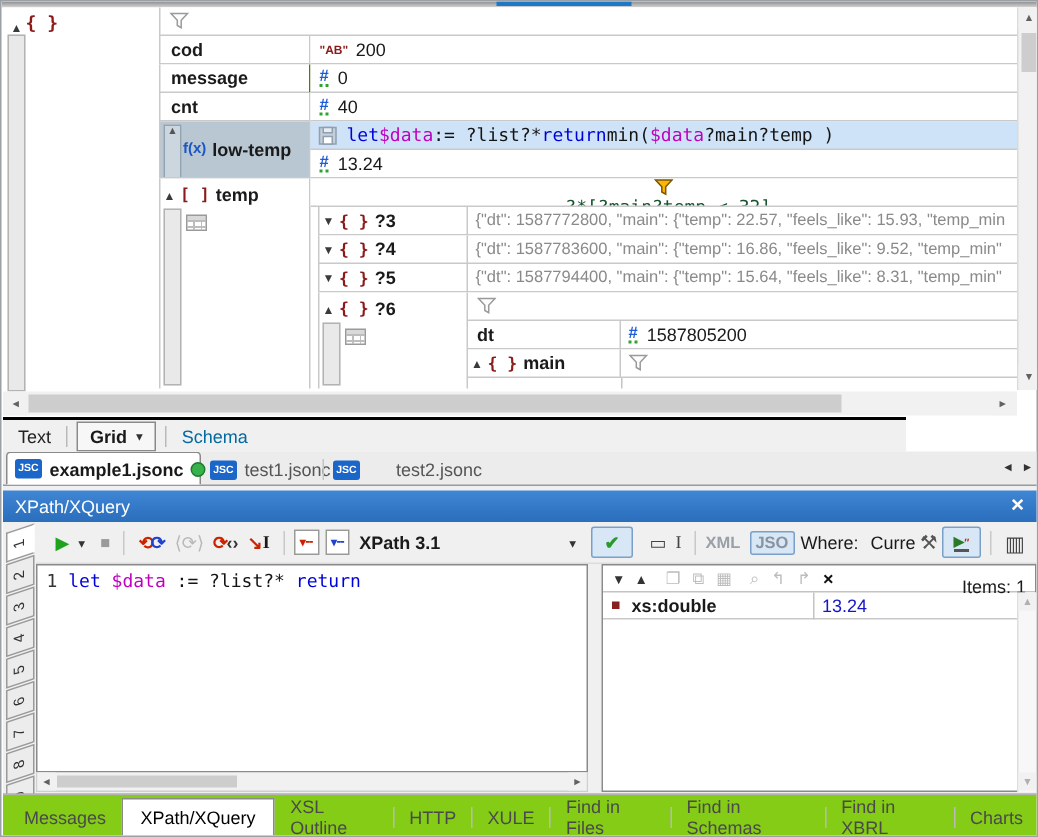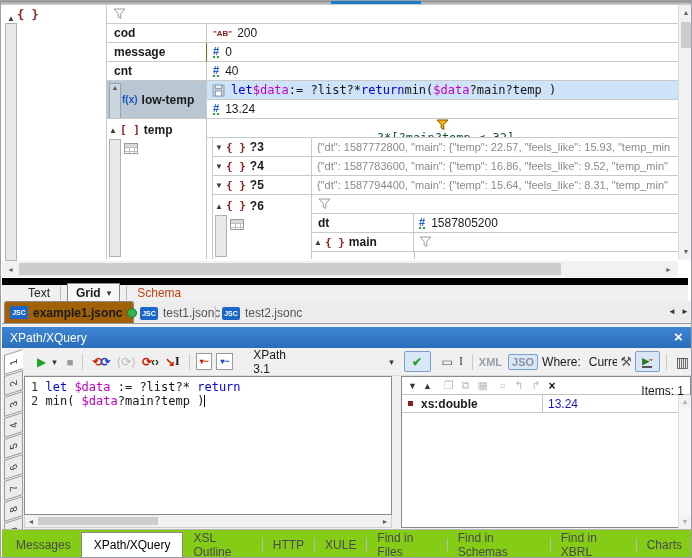--- a/index.html
+++ b/index.html
@@ -203,7 +203,7 @@
       </div>
   </div>
 
-  <div class="abs bar" style="left:1px;top:277px;width:686px;height:23px;background:#f0f0f0;border-top:7px solid #000000;padding-left:16px;">
+  <div class="abs bar" style="left:1px;top:277px;width:602px;height:23px;background:#f0f0f0;border-top:2px solid #000000;">
     <span class="btab" style="color:#222;">Text</span>
     <div class="btab-sep"></div>
     <div class="bar" style="margin:0 6px;height:18px;border:1px solid #8a8a8a;background:#f7f7f7;padding:0 8px;gap:6px;">

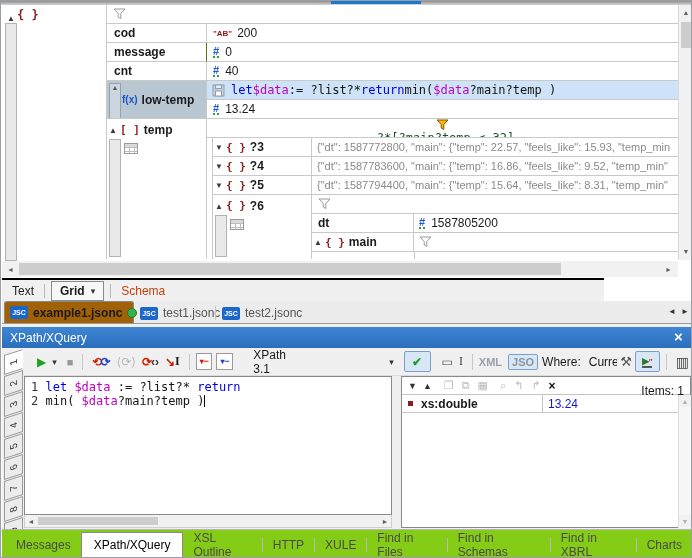--- a/index.html
+++ b/index.html
@@ -211,7 +211,7 @@
       <span style="font-size:9px;color:#333;">▾</span>
     </div>
     <div class="btab-sep"></div>
-    <span class="btab" style="color:#c2410c;text-align:right;">Schema</span>
+    <span class="btab" style="color:#0369a1;text-align:right;">Schema</span>
   </div>
 
   <div class="abs" style="left:1px;top:300px;width:690px;height:23px;background:#ececec;border-bottom:1px solid #9a9a9a;">

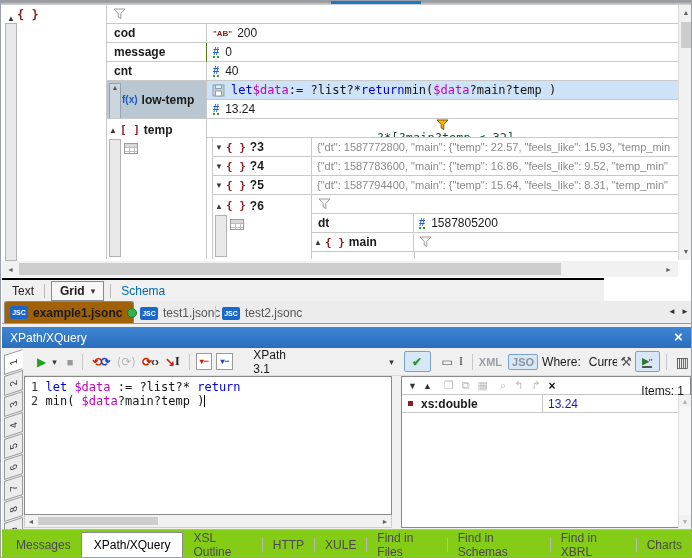--- a/index.html
+++ b/index.html
@@ -215,7 +215,7 @@
   </div>
 
   <div class="abs" style="left:1px;top:300px;width:690px;height:23px;background:#ececec;border-bottom:1px solid #9a9a9a;">
-    <div class="abs bar" style="left:2px;top:0;width:130px;height:22px;background:#a16207;border:1px solid #8a8a8a;border-bottom:none;border-radius:3px 3px 0 0;padding-left:5px;">
+    <div class="abs bar" style="left:2px;top:0;width:130px;height:22px;background:#ffffff;border:1px solid #8a8a8a;border-bottom:none;border-radius:3px 3px 0 0;padding-left:5px;">
       <span class="jsc">JSC</span>
       <span class="bold">example1.jsonc</span>
       <span style="width:8px;height:8px;border-radius:50%;background:#35b24a;border:1px solid #1e7a30;margin-left:5px;flex:none;"></span>

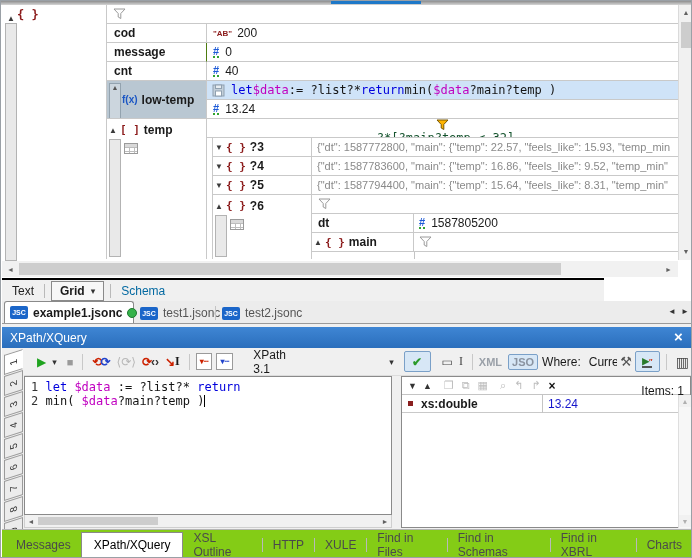--- a/index.html
+++ b/index.html
@@ -225,7 +225,7 @@
       <span class="filetab-lbl">test1.jsonc</span>
     </div>
     <div class="vline" style="left:213px;top:5px;height:14px;"></div>
-    <div class="abs bar" style="left:220px;top:3px;height:18px;">
+    <div class="abs bar" style="left:220px;top:3px;height:18px;gap:19px;">
       <span class="jsc">JSC</span>
       <span class="filetab-lbl">test2.jsonc</span>
     </div>

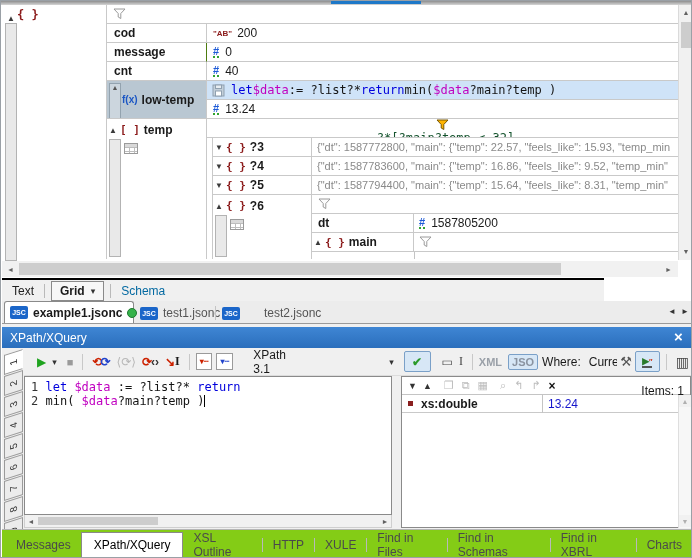--- a/index.html
+++ b/index.html
@@ -265,7 +265,7 @@
       <span class="tb-btn" style="border:1px solid #9a9a9a;background:#fff;height:15px;margin-left:4px;">
           <b style="color:#2244cc;font-size:8px;">▾╌</b>
         </span>
-      <span style="margin-left:20px;">XPath 3.1</span>
+      <span style="margin-left:6px;font-weight:bold;">XPath 3.1</span>
       <span style="margin-left:86px;font-size:9px;color:#333;">▾</span>
       <span class="tb-btn tb-box" style="margin-left:10px;width:20px;">
           <b style="color:#2a9a2a;">✔</b>

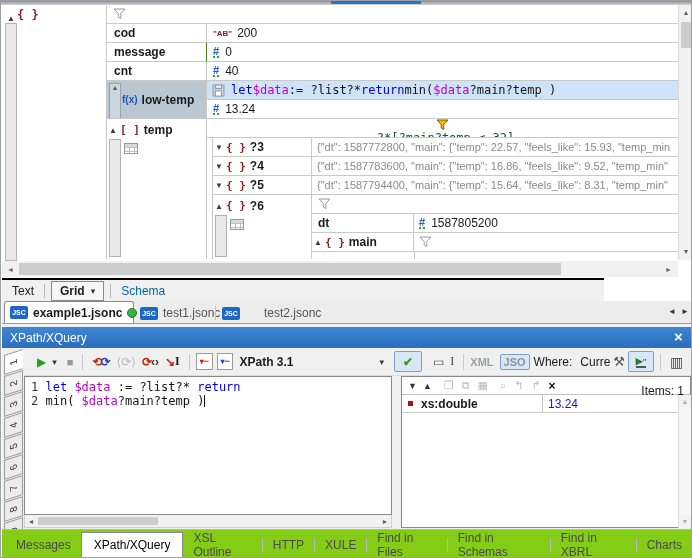--- a/index.html
+++ b/index.html
@@ -317,7 +317,6 @@
 
     <div class="abs mono" style="left:22px;top:52px;width:368px;height:139px;background:#fff;border:1px solid #8a8a8a;padding:3px 0 0 6px;line-height:14px;">
       <div><span style="color:#333;">1</span> <span class="kw">let </span><span class="var">$data</span><span class="plain"> := ?list?* </span><span class="kw">return</span></div>
-      <div><span style="color:#333;">2</span> <span class="plain">min( </span><span class="var">$data</span><span class="plain">?main?temp )</span><span style="display:inline-block;width:1px;height:12px;background:#000;vertical-align:-2px;"></span></div>
     </div>
 
     <div class="abs sb" style="left:22px;top:191px;width:368px;height:13px;border:1px solid #cfcfcf;border-top:none;">

